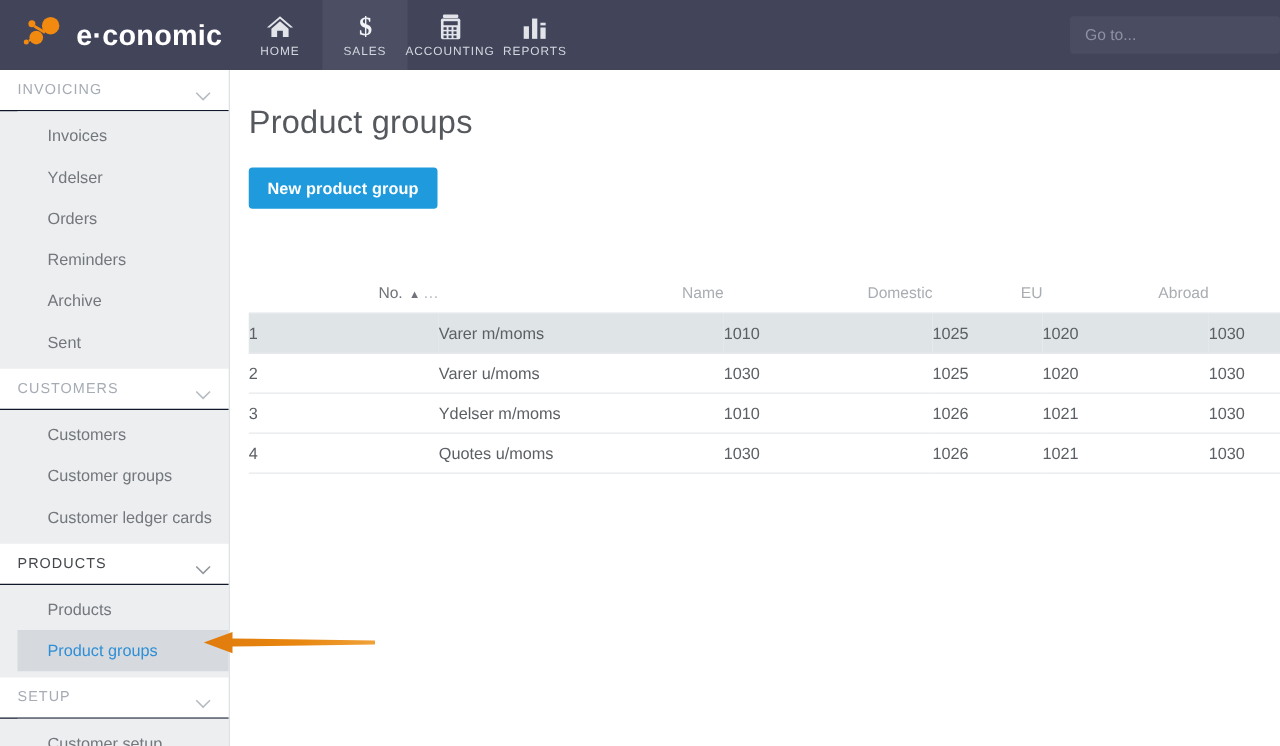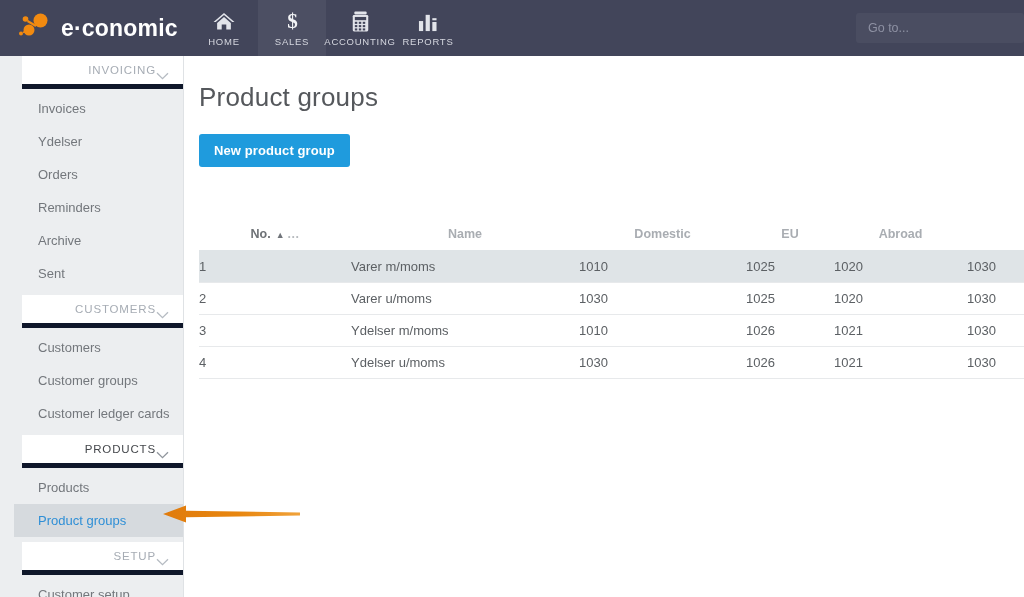--- a/index.html
+++ b/index.html
@@ -58,10 +58,9 @@
   }
   .sec-head {
     height: 33px; background: #ffffff;
-    display: flex; align-items: center; justify-content: flex-end;
+    display: flex; align-items: center; justify-content: space-between;
     padding: 0 14px 0 14px; cursor: pointer;
-    border-bottom: 5px solid #0f172a;
-    margin-left: 22px;
+    border-bottom: 1px solid #0f172a;
   }
   .sec-head .sh-label {
     font-size: 11.5px; letter-spacing: .85px; color: #a6acb4;

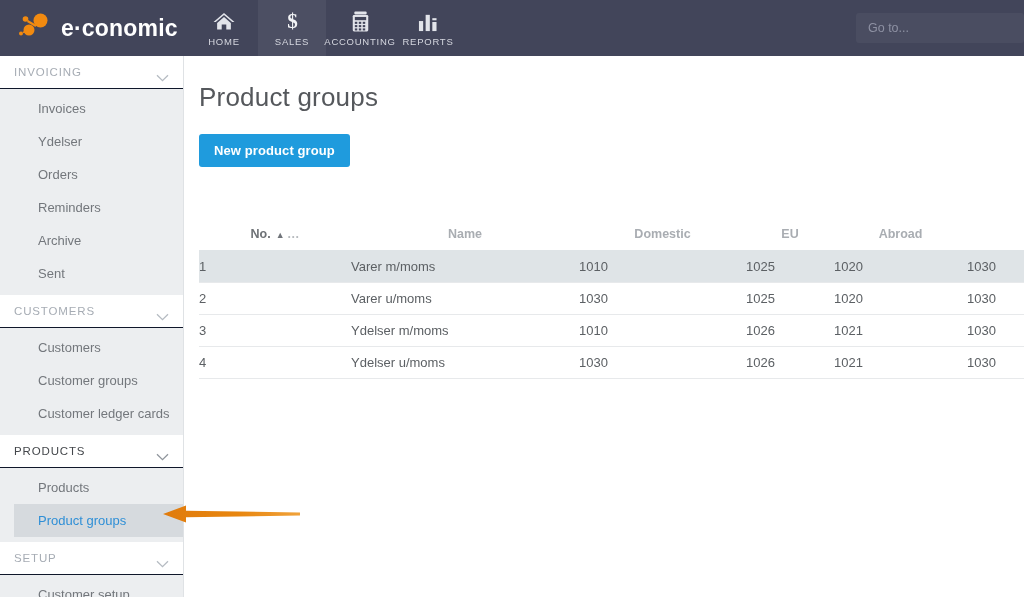--- a/index.html
+++ b/index.html
@@ -97,7 +97,7 @@
   .tablewrap { margin-top: 60px; width: 839px; }
   table.grid { border-collapse: collapse; width: 950px; table-layout: fixed; }
   table.grid th {
-    text-align: center; font-weight: 700; font-size: 12.5px;
+    text-align: right; font-weight: 400; font-size: 12.5px;
     color: #a9adb2; padding: 0 0 9px 0; vertical-align: bottom;
     white-space: nowrap;
   }

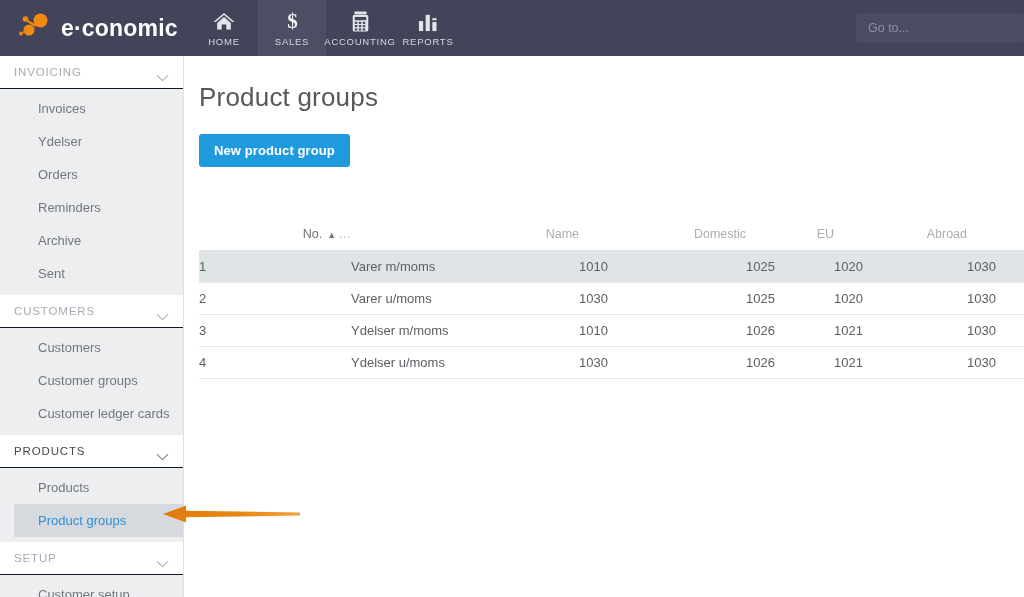--- a/index.html
+++ b/index.html
@@ -345,7 +345,7 @@
           </tr>
           <tr>
             <td>4</td>
-            <td>Ydelser u/moms</td>
+            <td>Quotes u/moms</td>
             <td>1030</td>
             <td>1026</td>
             <td>1021</td>

